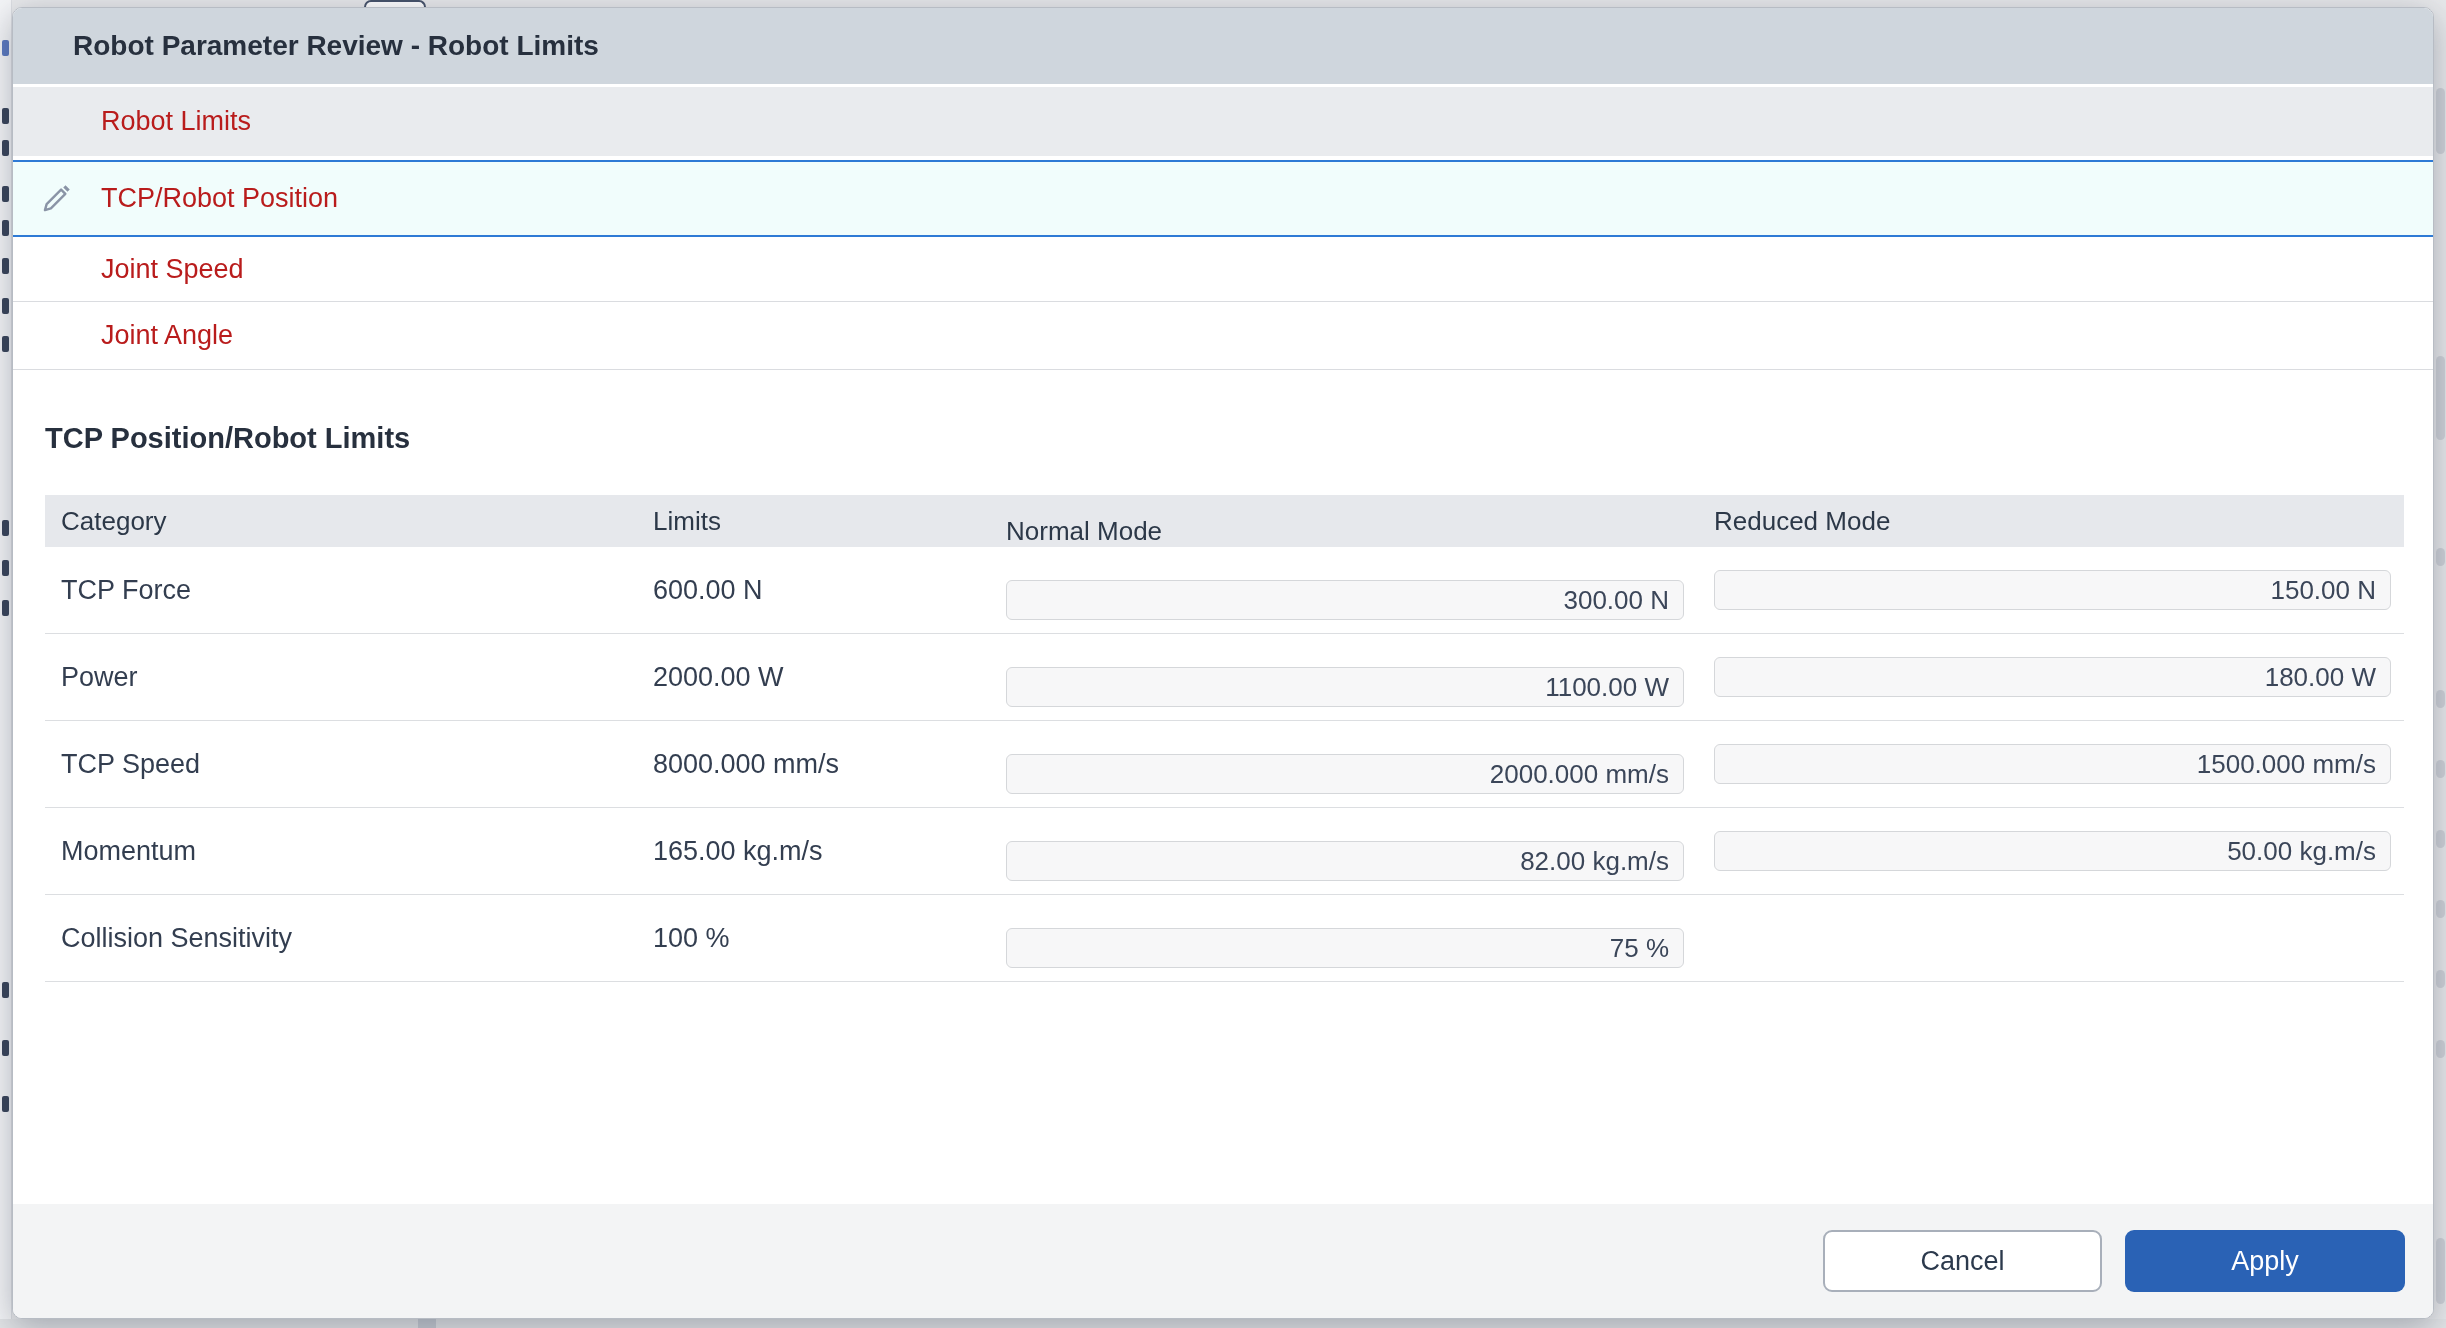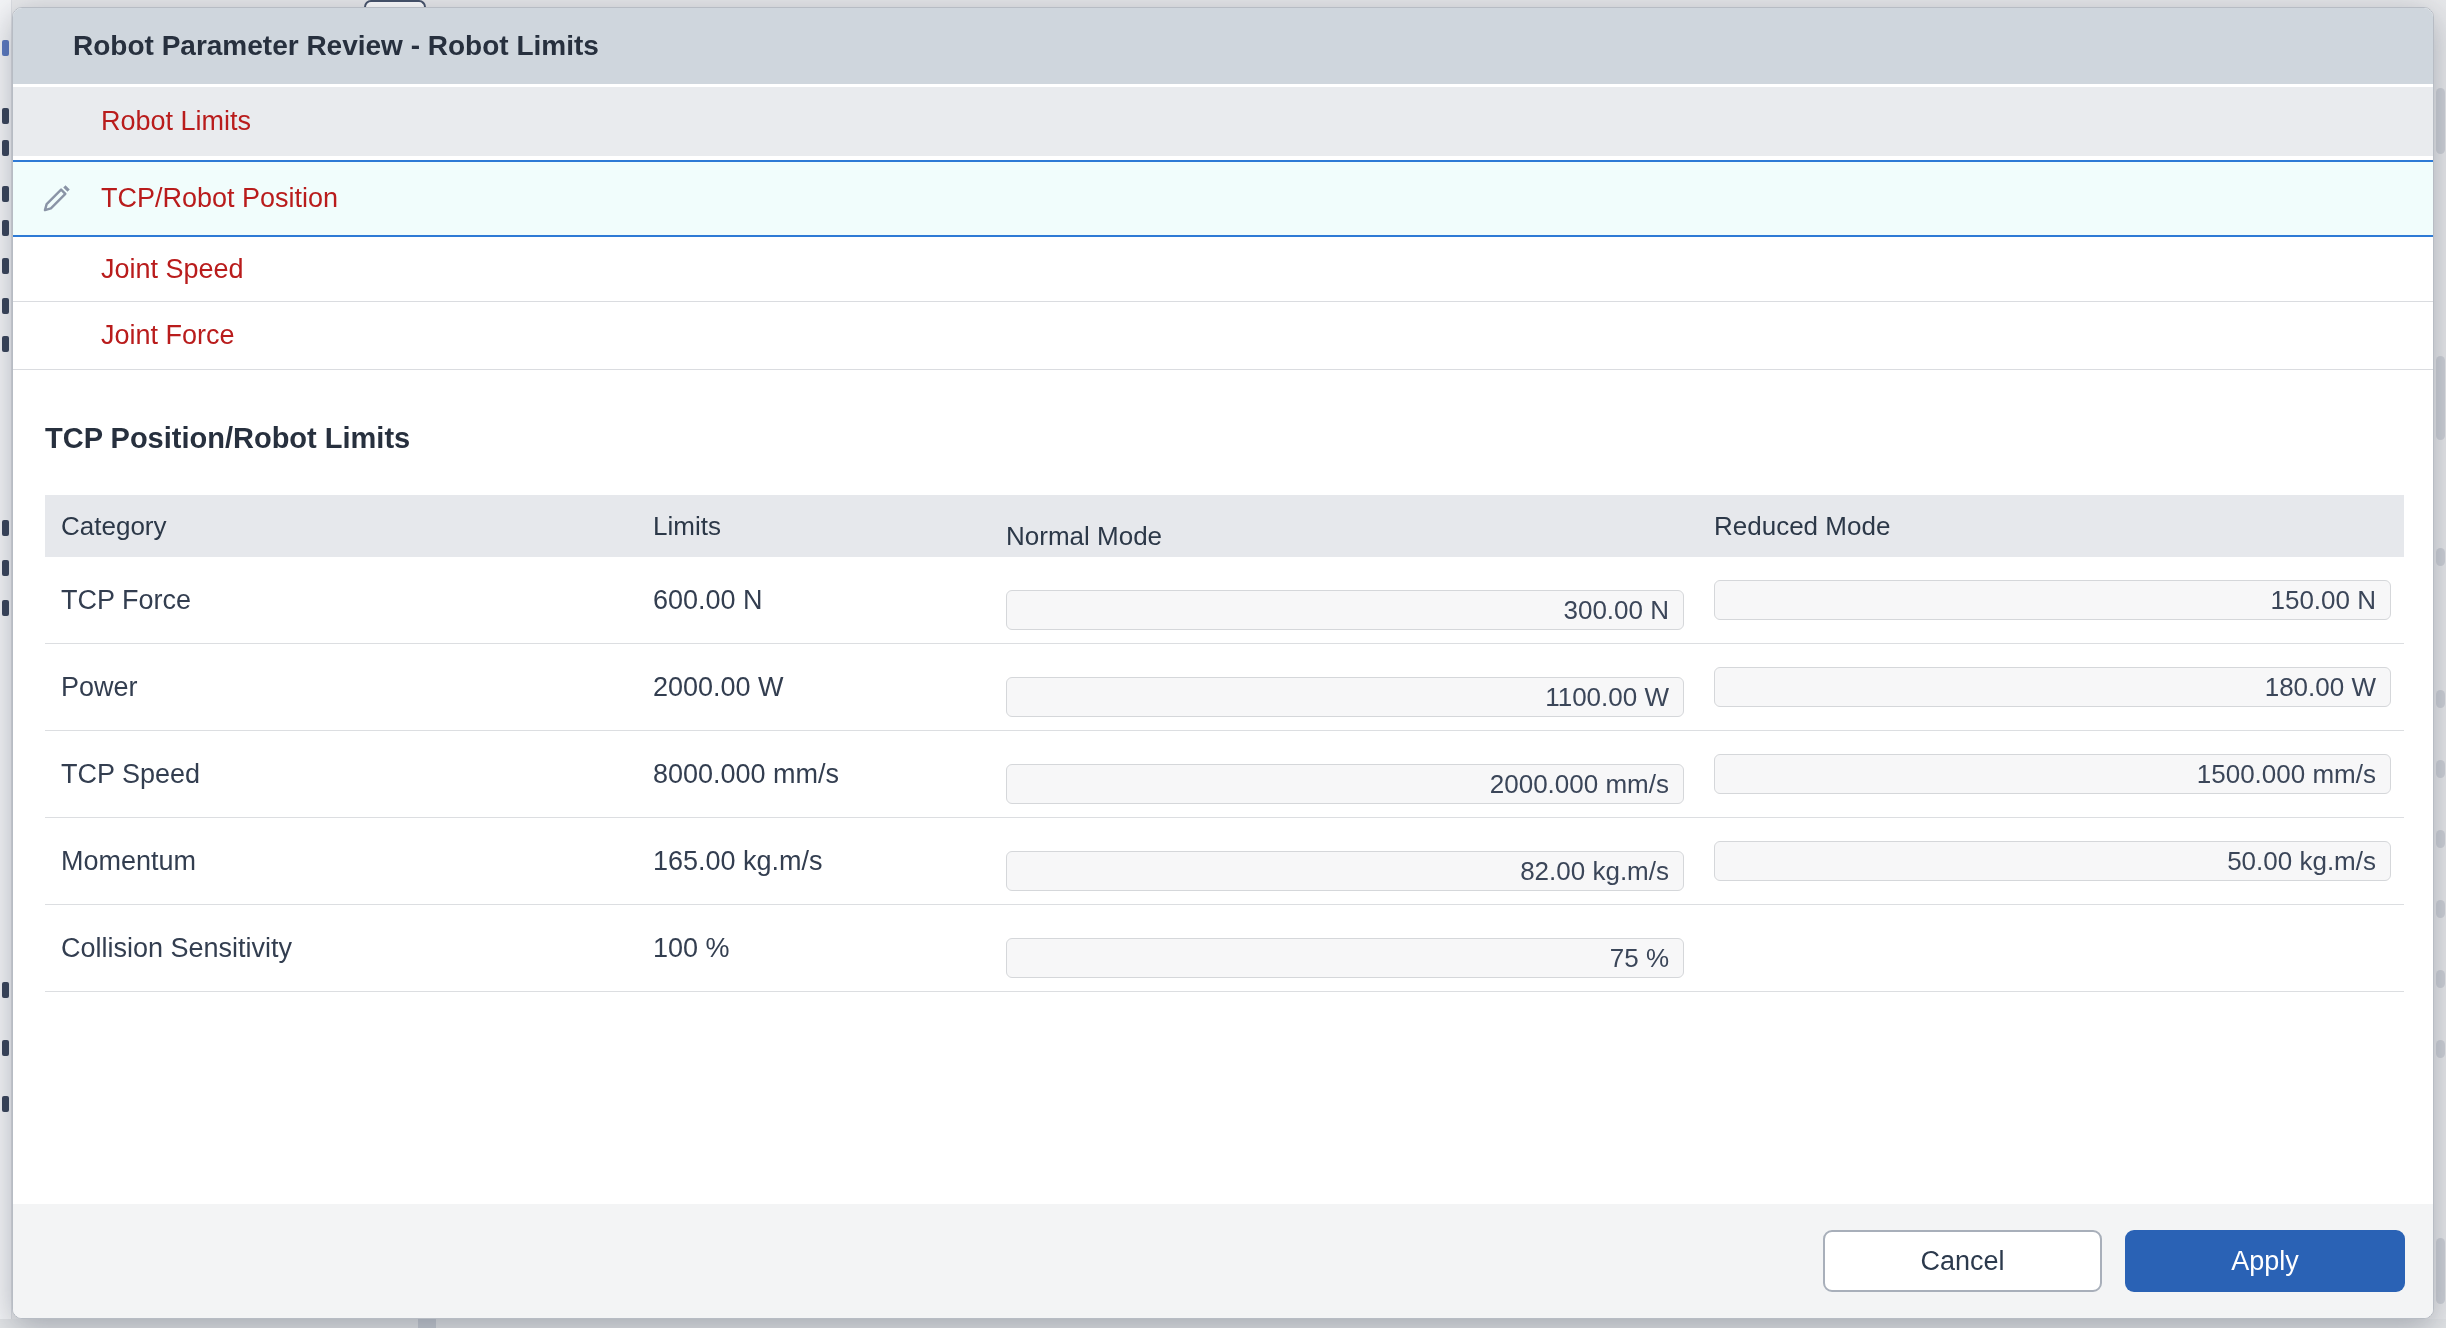--- a/index.html
+++ b/index.html
@@ -129,7 +129,7 @@
     </div>
 
     <div class="nav-row plain last">
-      <span class="nav-label">Joint Force</span>
+      <span class="nav-label">Joint Angle</span>
     </div>
 
     <div class="content">

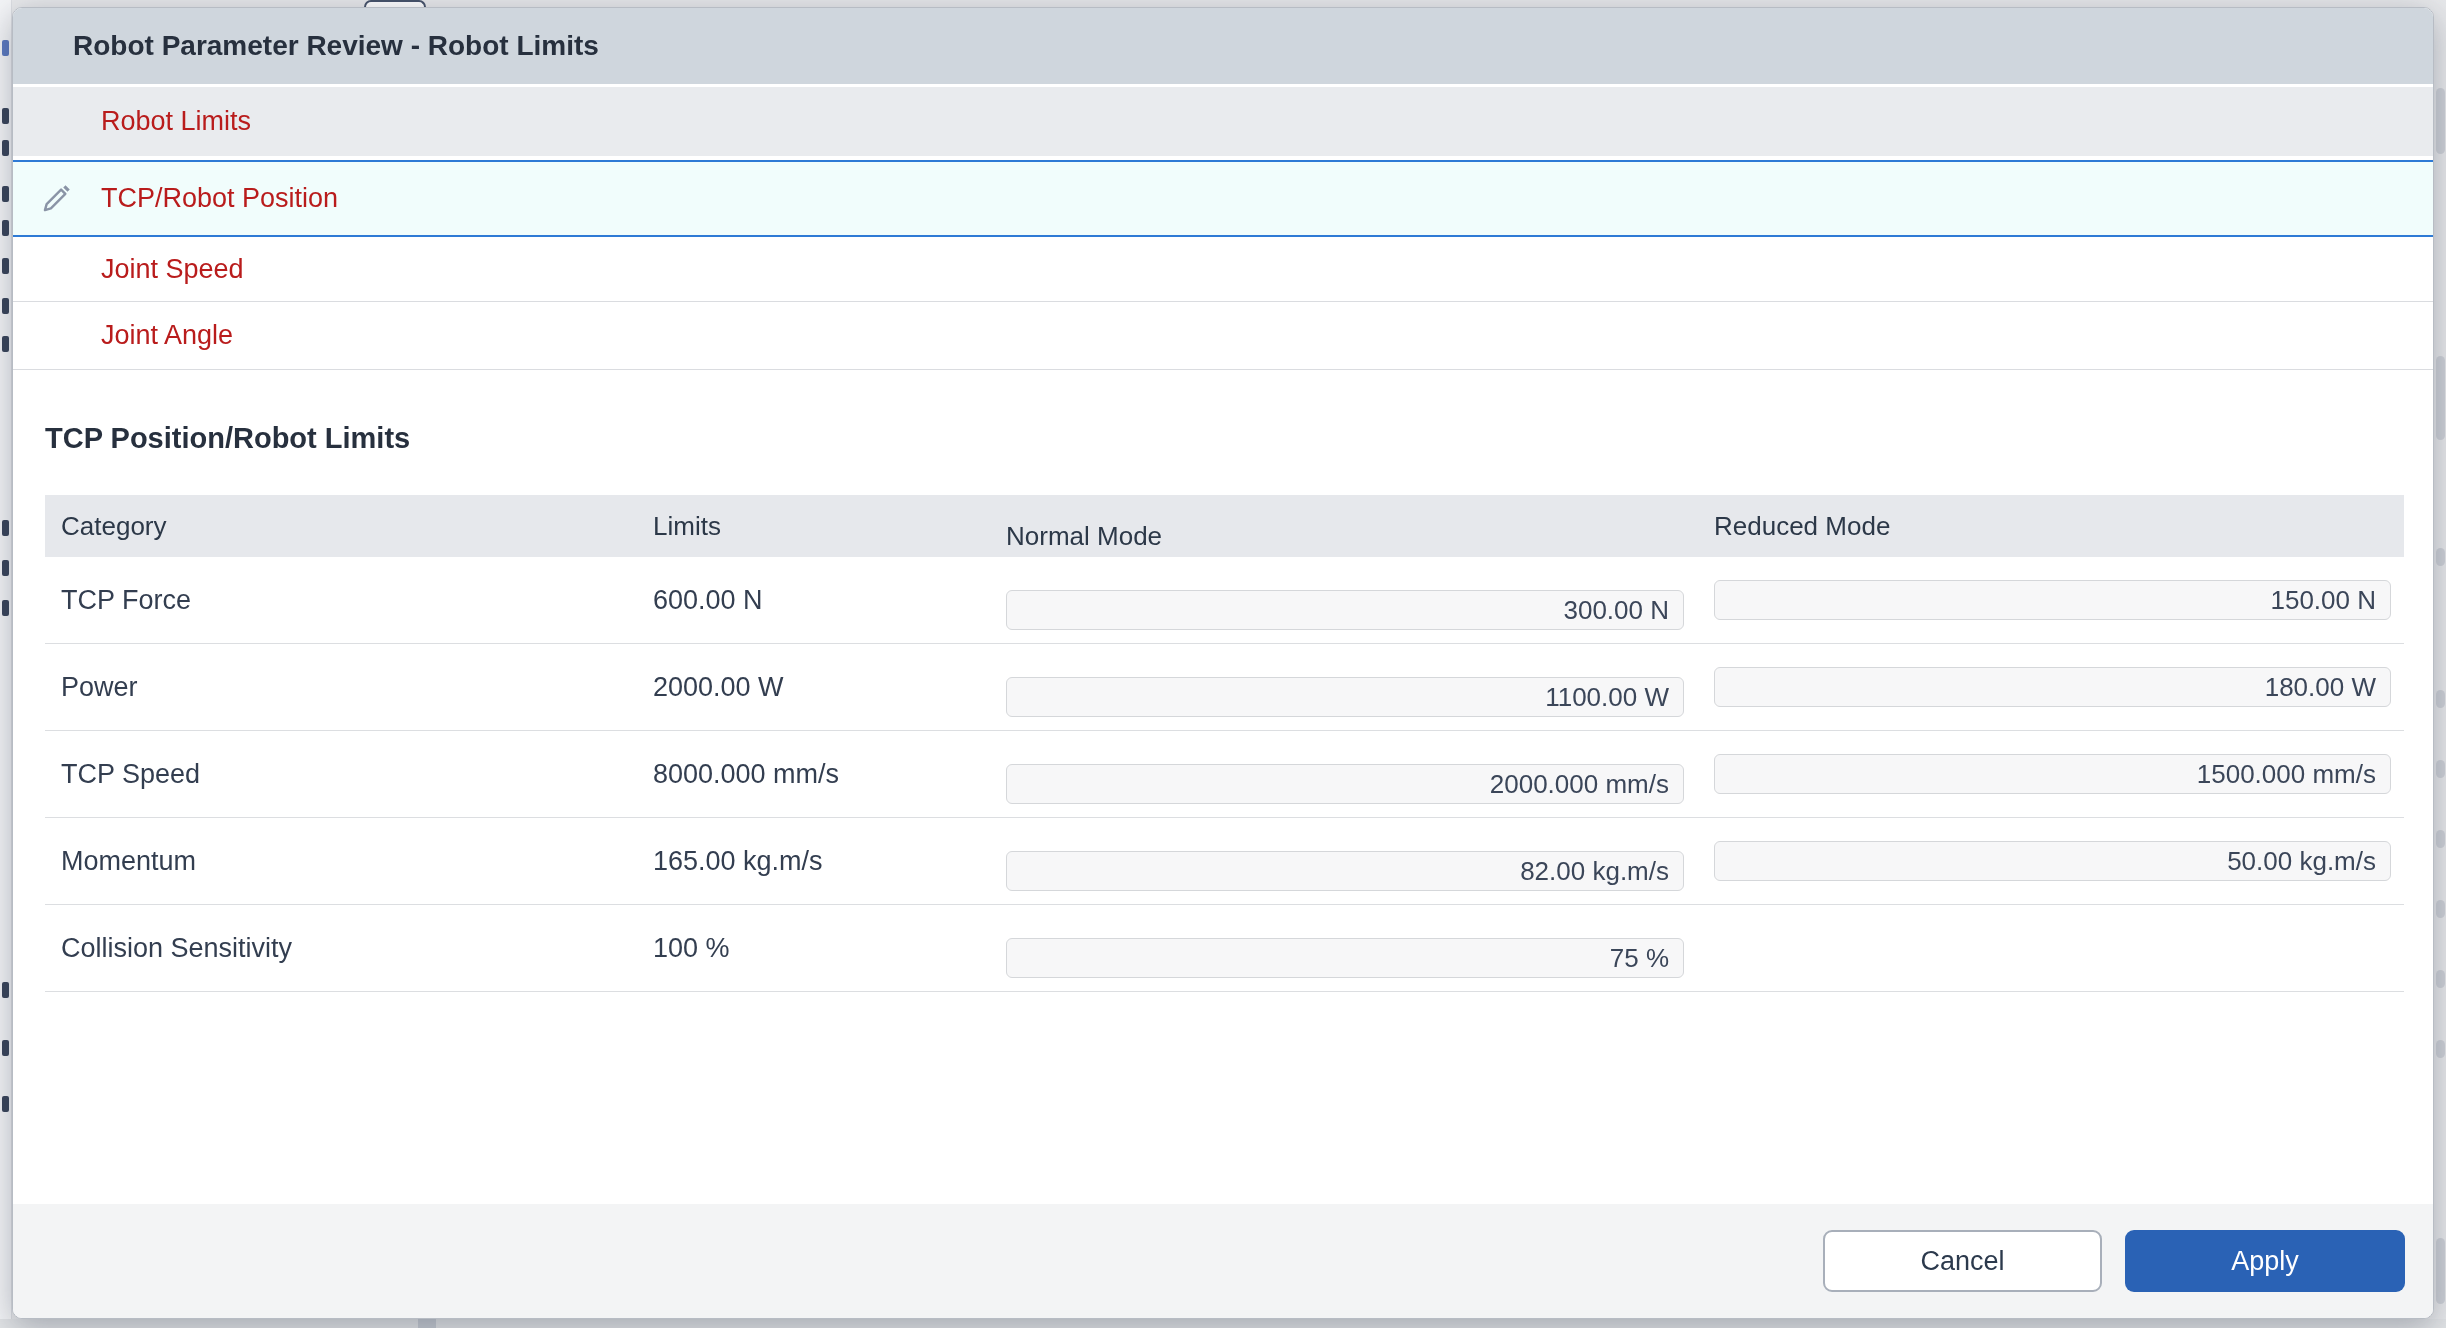--- a/index.html
+++ b/index.html
@@ -46,7 +46,7 @@
   .section-title { font-size:29px; font-weight:bold; color:#27303e; margin-bottom:40px; }
 
   .tbl { width:2359px; }
-  .tbl-header { display:flex; align-items:center; height:62px; background:#e6e8ec;
+  .tbl-header { display:flex; align-items:center; height:52px; background:#e6e8ec;
                 font-size:26px; color:#2c3848; }
   .tbl-row { display:flex; align-items:center; height:87px; border-bottom:1px solid #dcdee1;
              font-size:27px; color:#333e50; background:#ffffff; }

